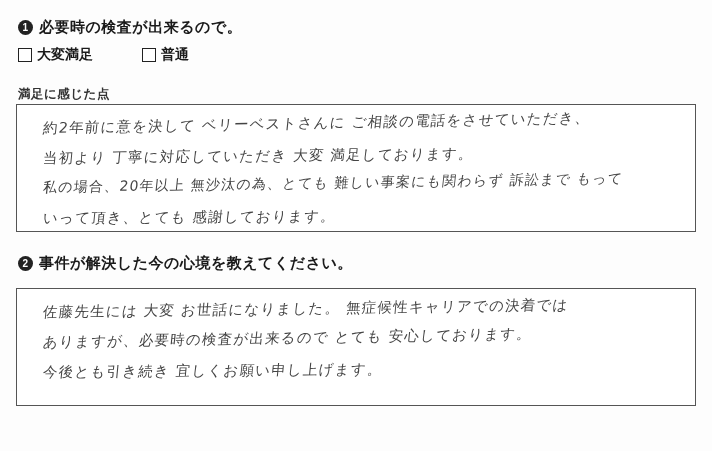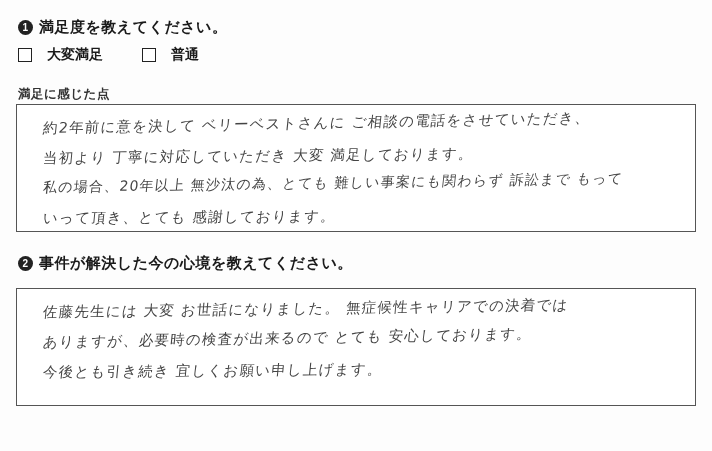--- a/index.html
+++ b/index.html
@@ -150,7 +150,7 @@
 
   <div class="question q1">
     <span class="num-badge">1</span>
-    <span>満足度を教えてください。</span>
+    <span>必要時の検査が出来るので。</span>
   </div>
 
   <div class="options">

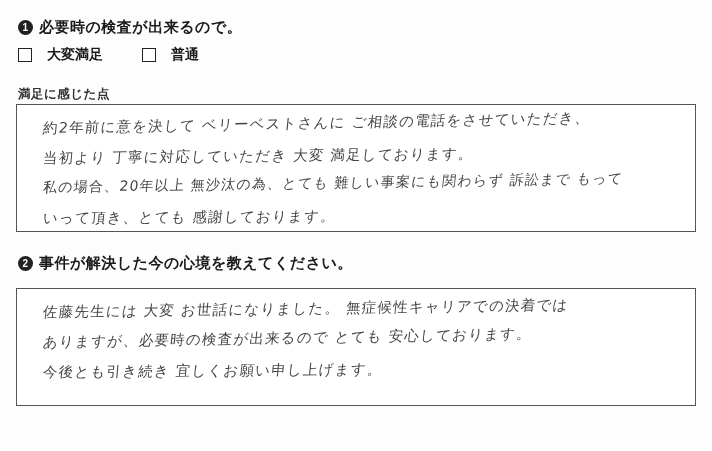--- a/index.html
+++ b/index.html
@@ -64,7 +64,7 @@
   .option {
     display: flex;
     align-items: center;
-    gap: 15px;
+    gap: 5px;
     color: #1a1a1a;
   }
   .opt-0 { width: 124px; }

